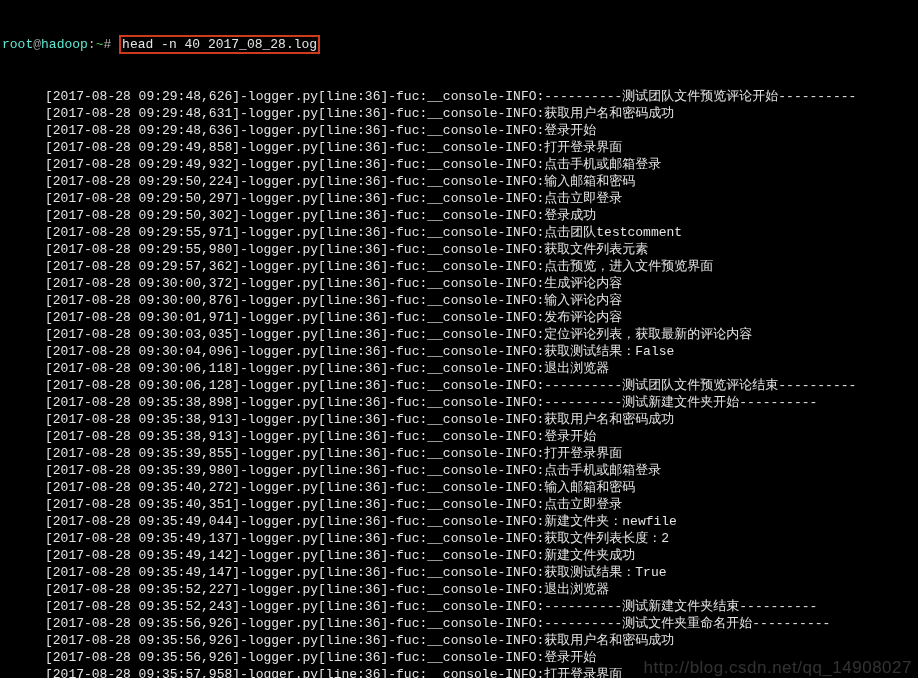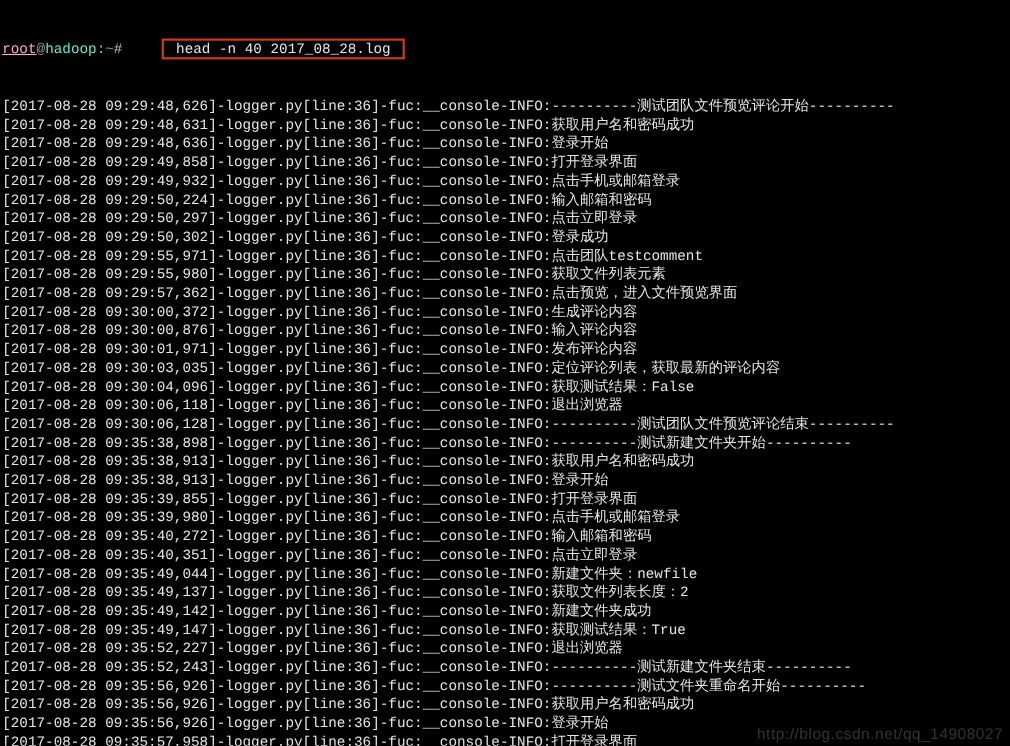--- a/index.html
+++ b/index.html
@@ -18,7 +18,7 @@
     padding: 1px 2px;
     white-space: pre;
   }
-  .prompt .user { color: #f9a8d4; text-decoration: underline; }
+  .prompt .user { color: #5eead4; }
   .prompt .at   { color: #999; }
   .prompt .host { color: #5eead4; }
   .prompt .path { color: #4ec94e; }

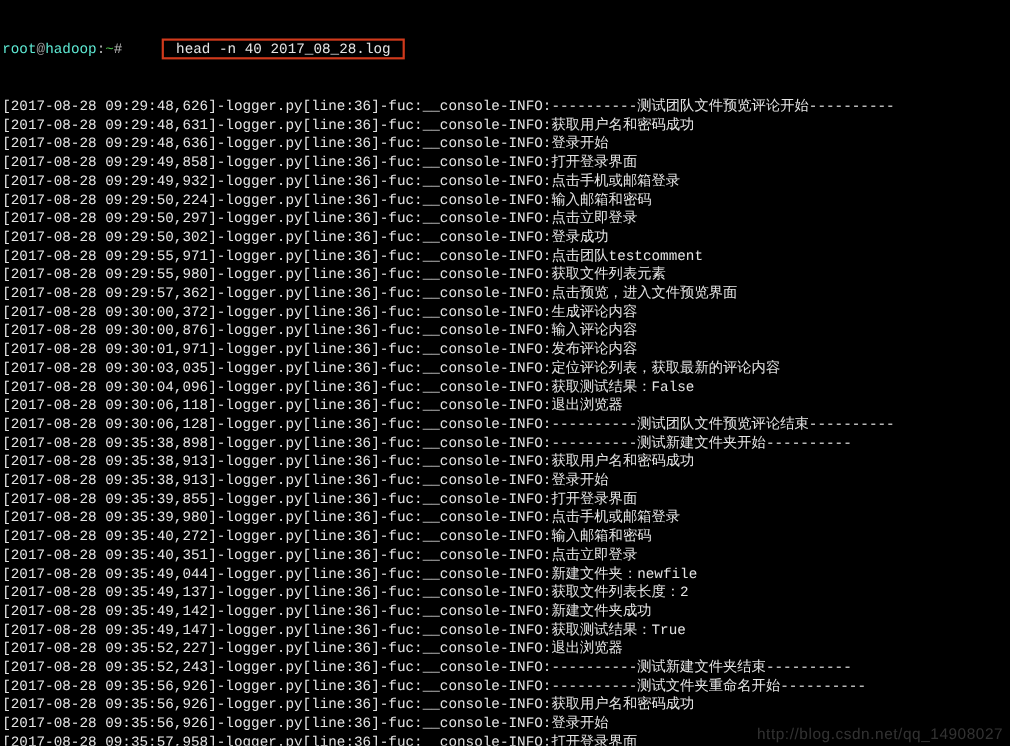--- a/index.html
+++ b/index.html
@@ -28,9 +28,8 @@
   .hl1 {
     display: inline-block;
     border: 2px solid #d03a1c;
-    padding: 0 11px;
+    padding: 0 1px;
     line-height: 15px;
-    margin-left: 28px;
   }
   .log { color: #e5e5e5; }
   .watermark {

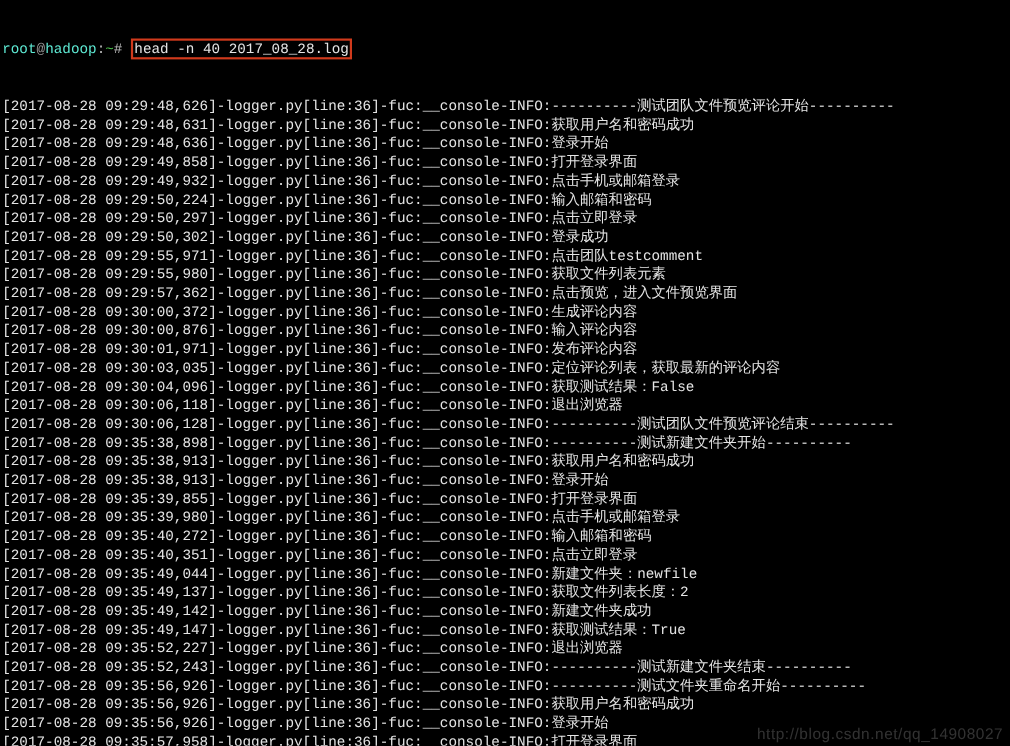--- a/index.html
+++ b/index.html
@@ -31,7 +31,7 @@
     padding: 0 1px;
     line-height: 15px;
   }
-  .log { color: #e5e5e5; }
+  .log { color: #e5e5e5; margin-left: 43px; }
   .watermark {
     position: absolute;
     right: 6px;

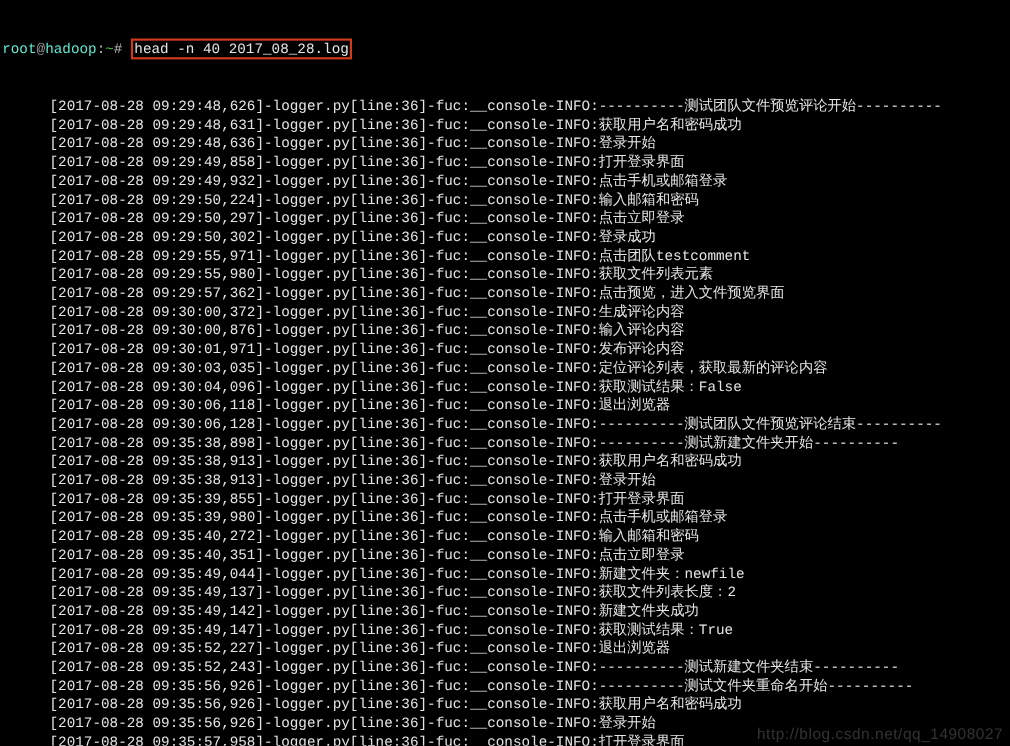--- a/index.html
+++ b/index.html
@@ -37,7 +37,7 @@
     right: 6px;
     bottom: 2px;
     color: rgba(200,200,200,0.25);
-    font-size: 14px;
+    font-size: 17px;
     font-family: "Arial", sans-serif;
     letter-spacing: 0.5px;
   }

